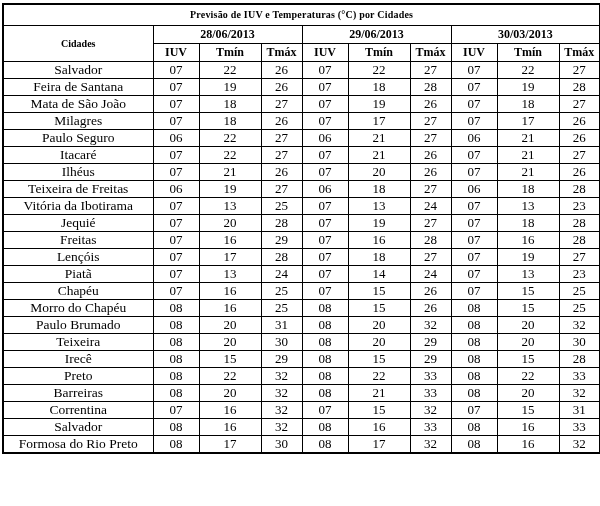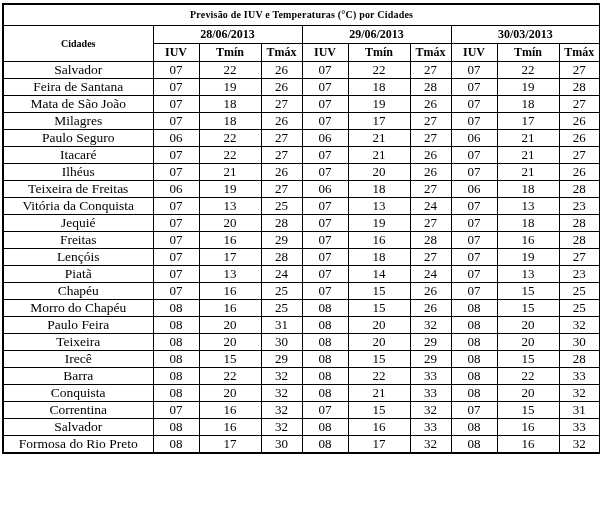--- a/index.html
+++ b/index.html
@@ -207,7 +207,7 @@
     <td class="val">28</td>
   </tr>
         <tr>
-    <td class="city">Vitória da Conquista</td>
+    <td class="city">Vitória da Ibotirama</td>
     <td class="val">07</td>
     <td class="val">13</td>
     <td class="val">25</td>

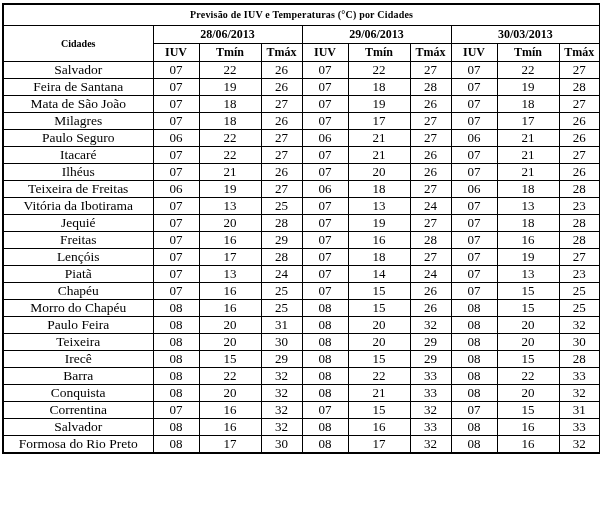--- a/index.html
+++ b/index.html
@@ -291,7 +291,7 @@
     <td class="val">25</td>
   </tr>
         <tr>
-    <td class="city">Paulo Feira</td>
+    <td class="city">Paulo Brumado</td>
     <td class="val">08</td>
     <td class="val">20</td>
     <td class="val">31</td>

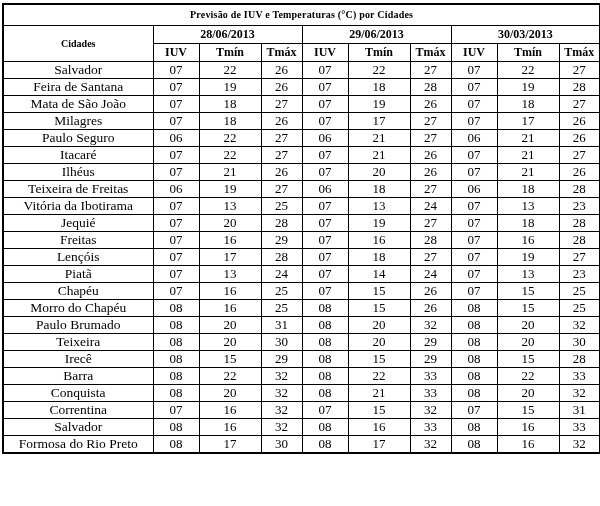--- a/index.html
+++ b/index.html
@@ -327,7 +327,7 @@
     <td class="val">28</td>
   </tr>
         <tr>
-    <td class="city">Barra</td>
+    <td class="city">Preto</td>
     <td class="val">08</td>
     <td class="val">22</td>
     <td class="val">32</td>

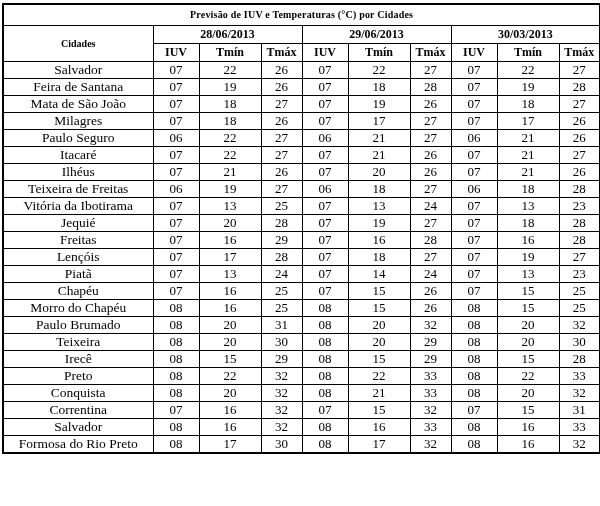--- a/index.html
+++ b/index.html
@@ -339,7 +339,7 @@
     <td class="val">33</td>
   </tr>
         <tr>
-    <td class="city">Conquista</td>
+    <td class="city">Barreiras</td>
     <td class="val">08</td>
     <td class="val">20</td>
     <td class="val">32</td>

